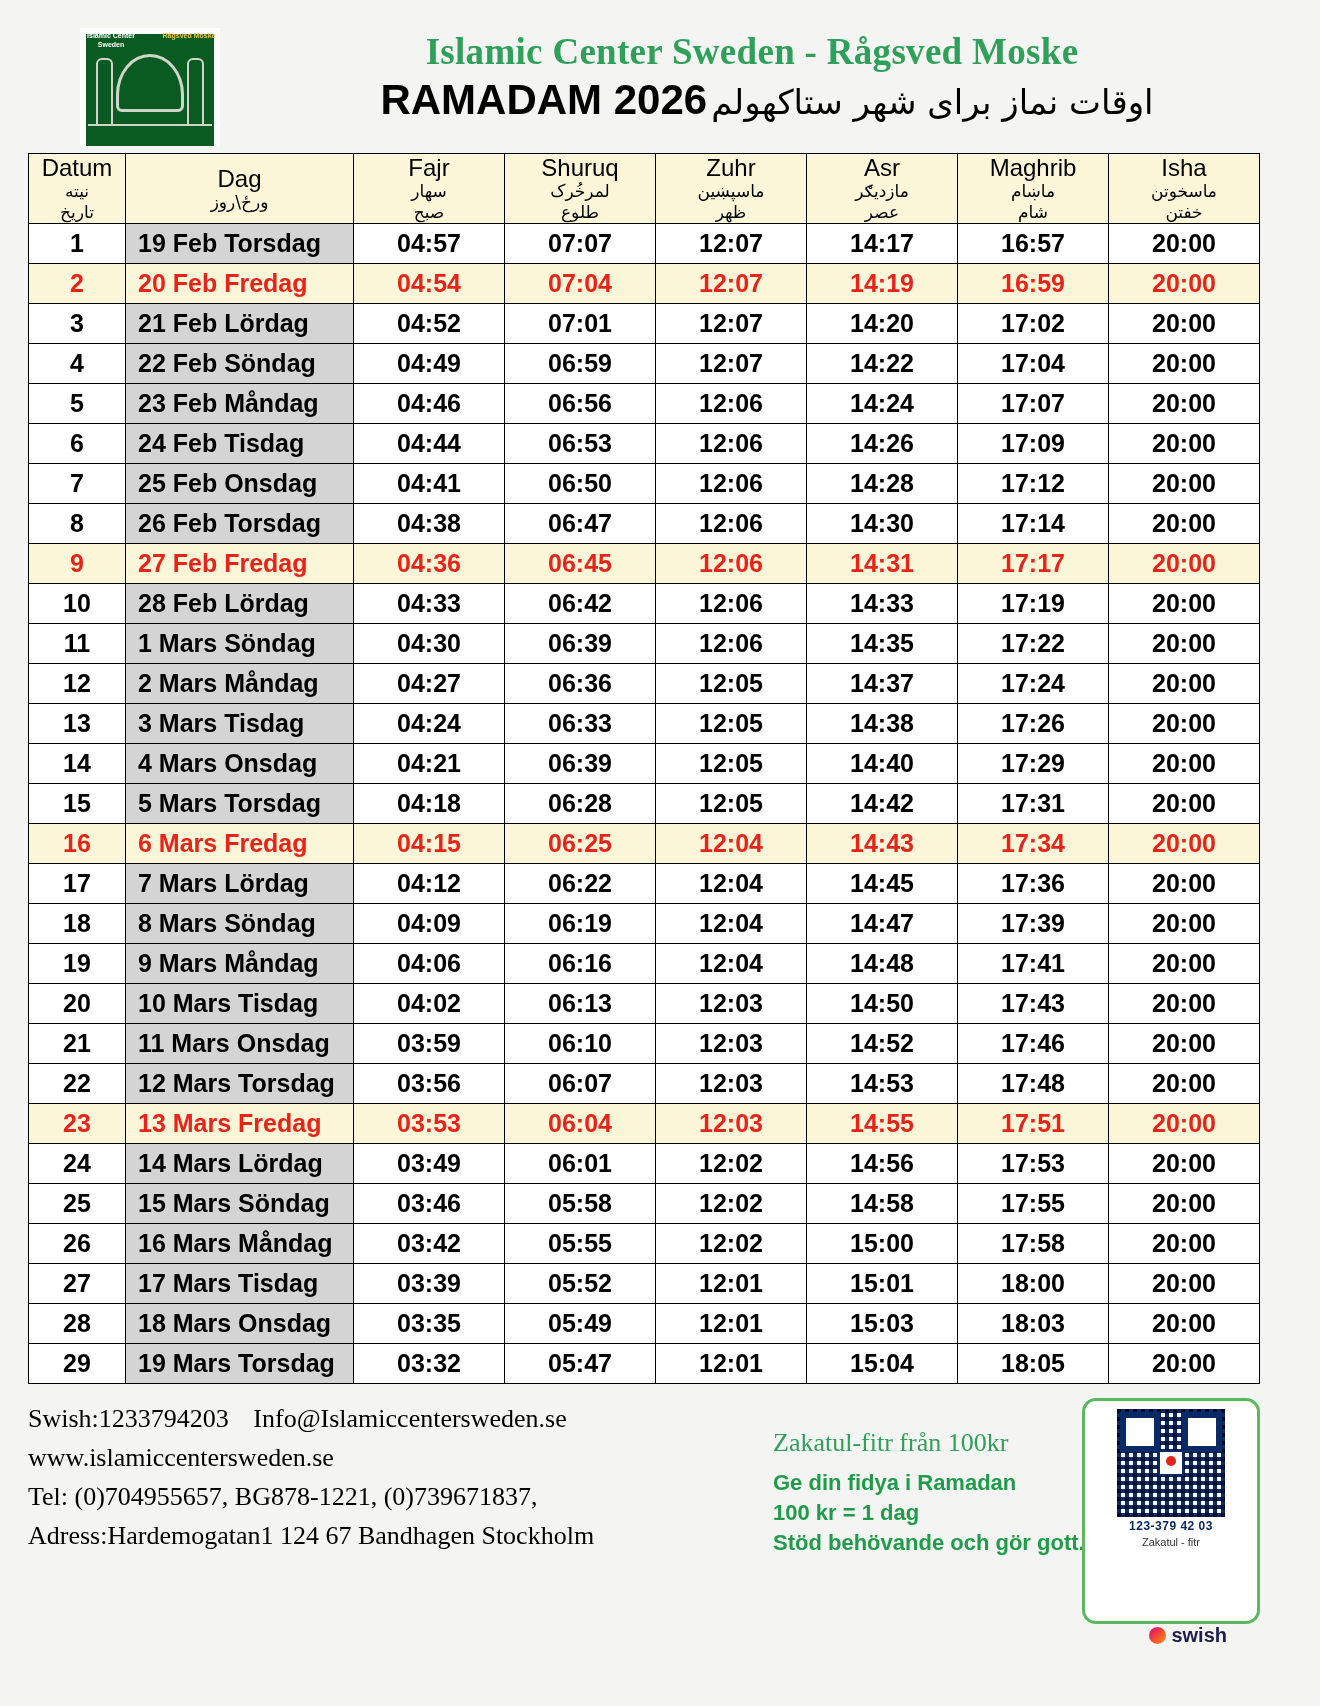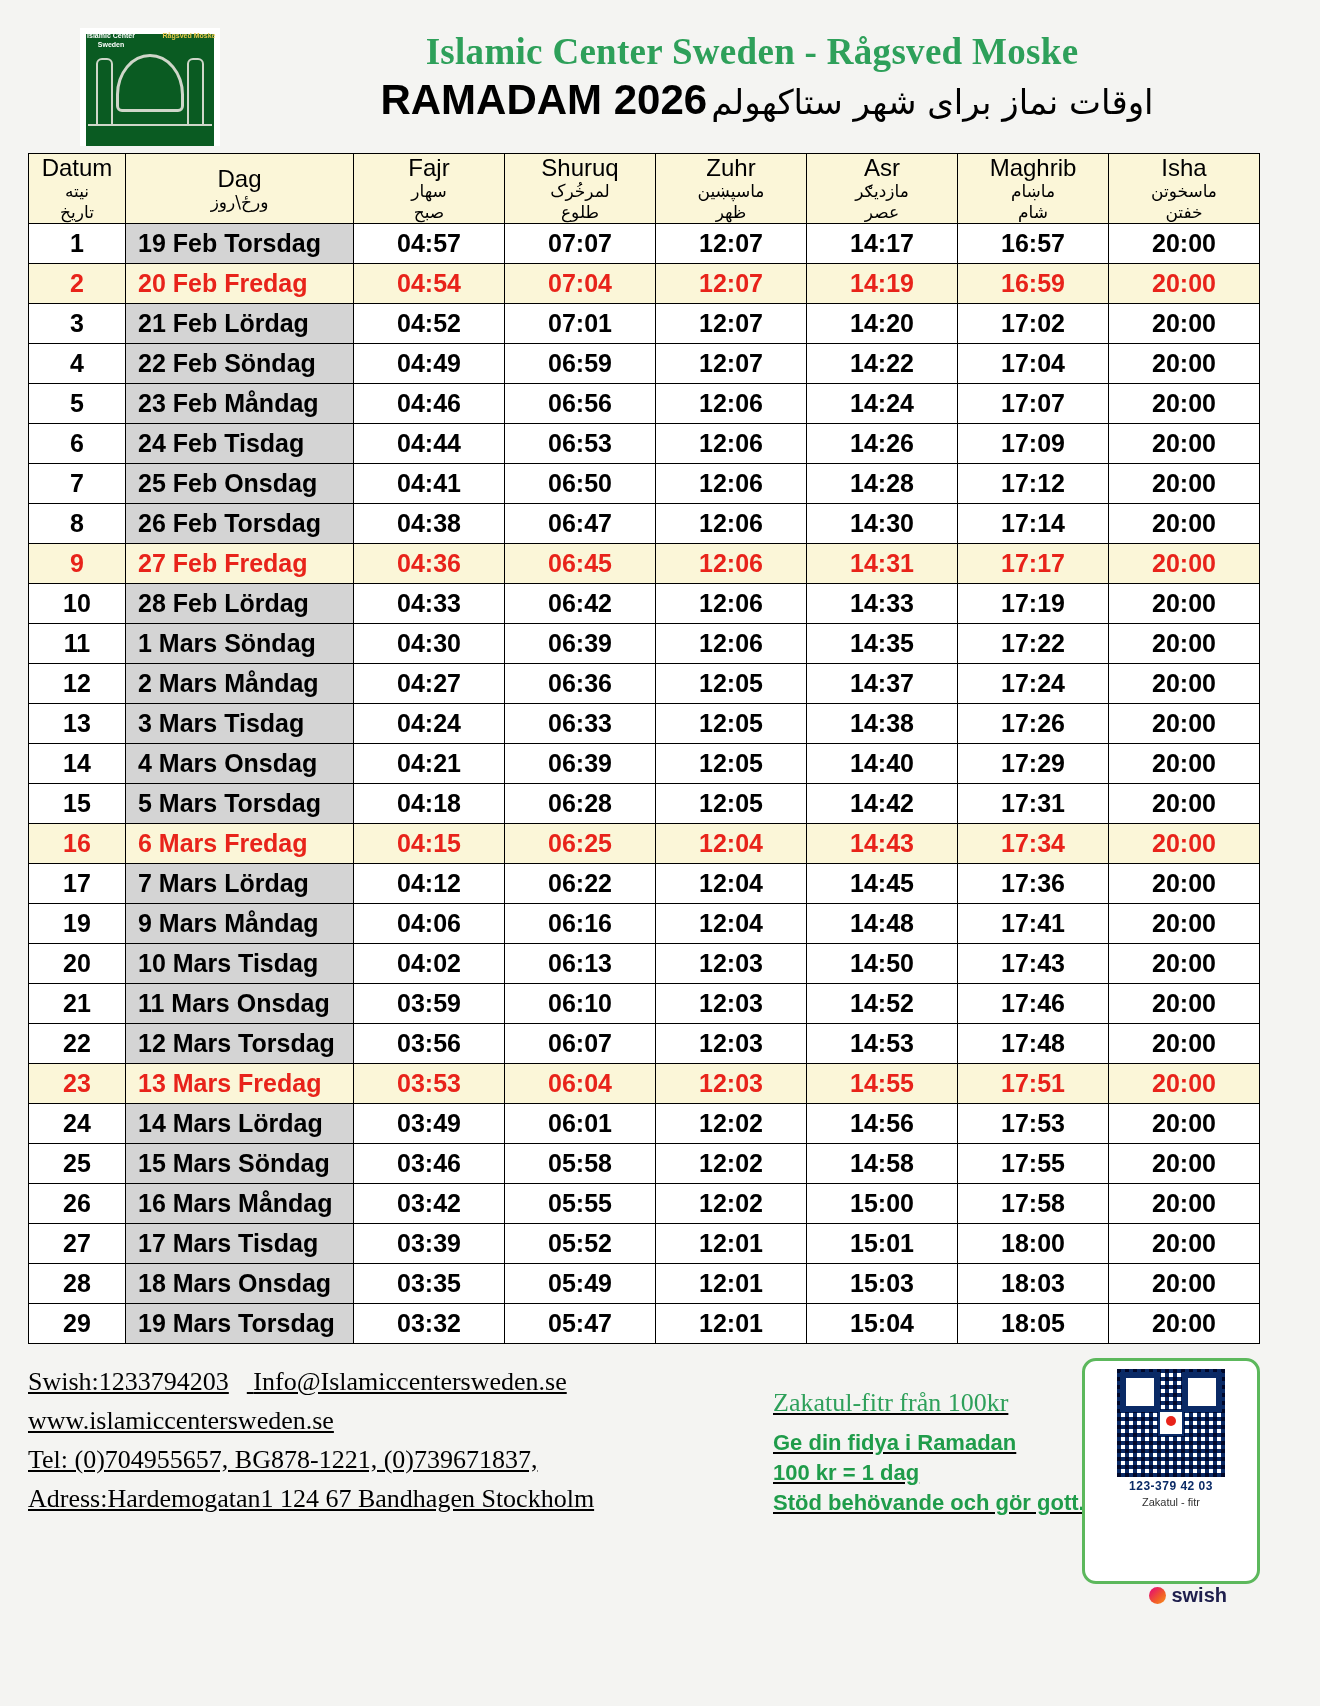--- a/index.html
+++ b/index.html
@@ -535,6 +535,16 @@
           <td>12:04</td>
           <td>14:45</td>
           <td>17:36</td>
+          <td>20:00</td>
+        </tr>
+        <tr>
+          <td>18</td>
+          <td class="dag">8 Mars Söndag</td>
+          <td>04:09</td>
+          <td>06:19</td>
+          <td>12:04</td>
+          <td>14:47</td>
+          <td>17:39</td>
           <td>20:00</td>
         </tr>
         <tr>

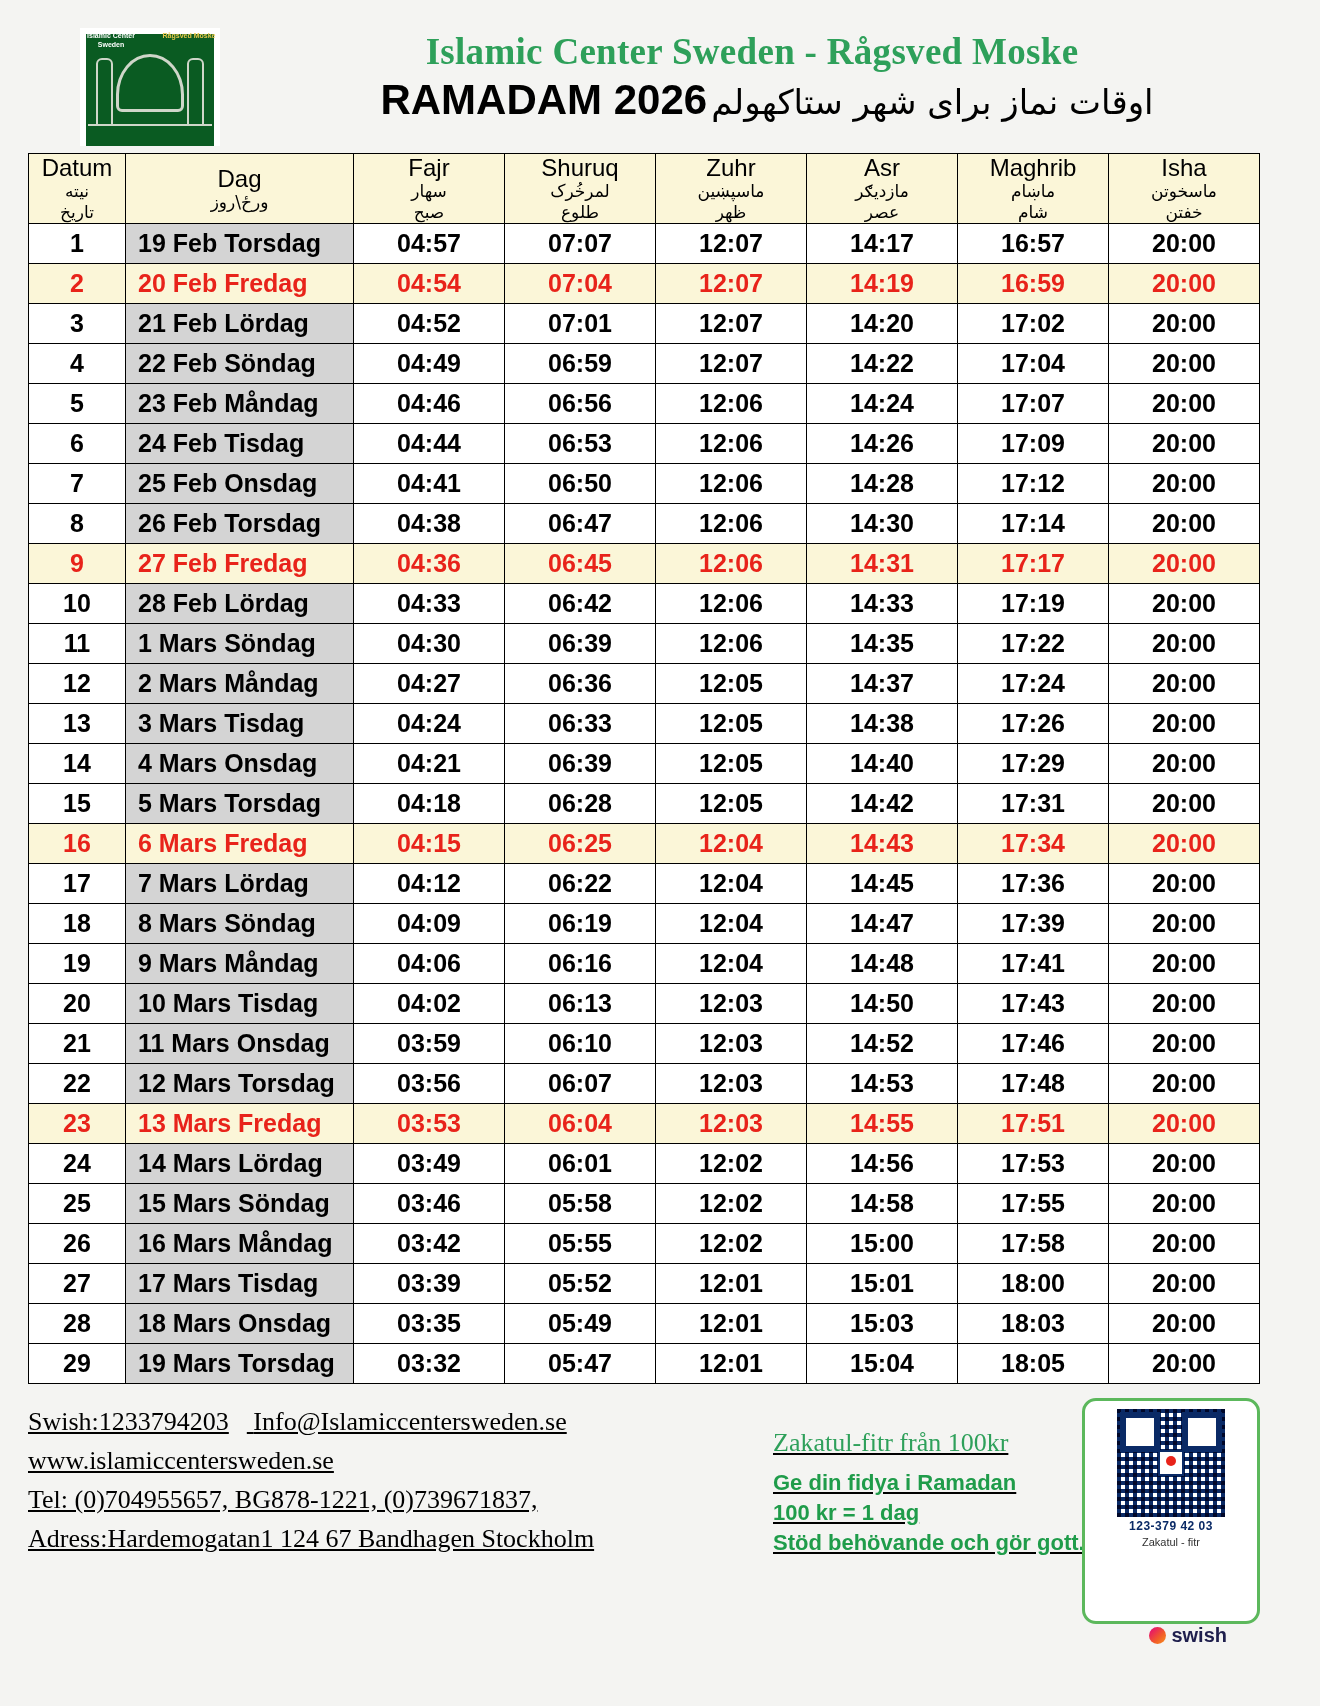--- a/index.html
+++ b/index.html
@@ -184,9 +184,8 @@
     position: relative;
     margin-top: 8px;
     display: flex;
-    align-items: flex-end;
+    align-items: center;
     width: 1232px;
-    text-decoration: underline;
   }
   .footer-left {
     flex: 0 0 735px;

